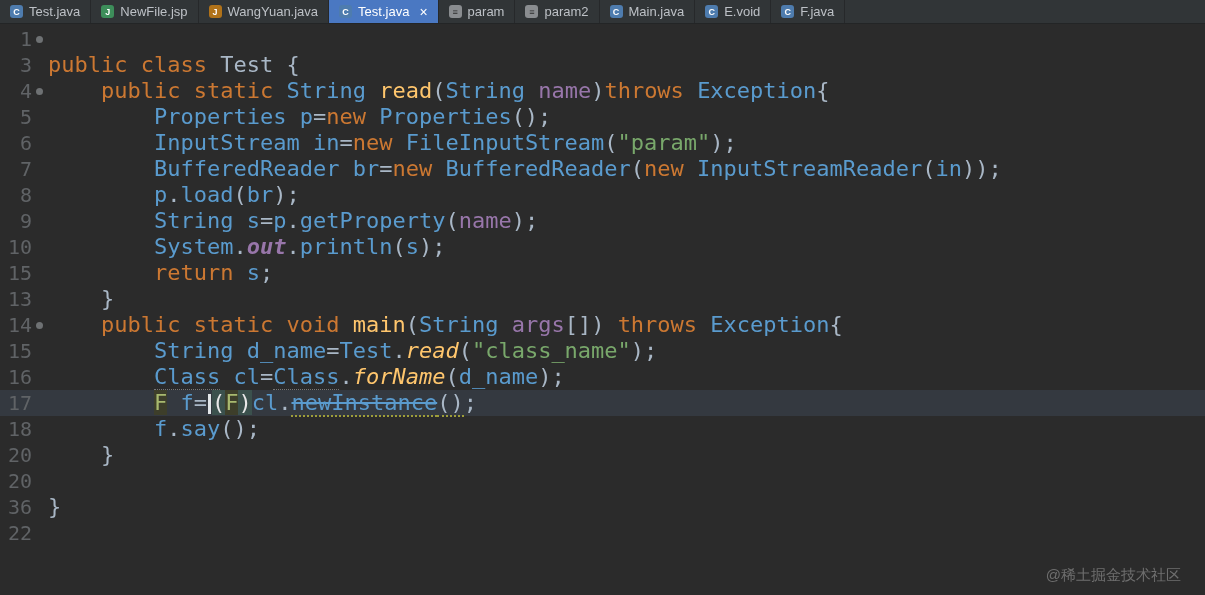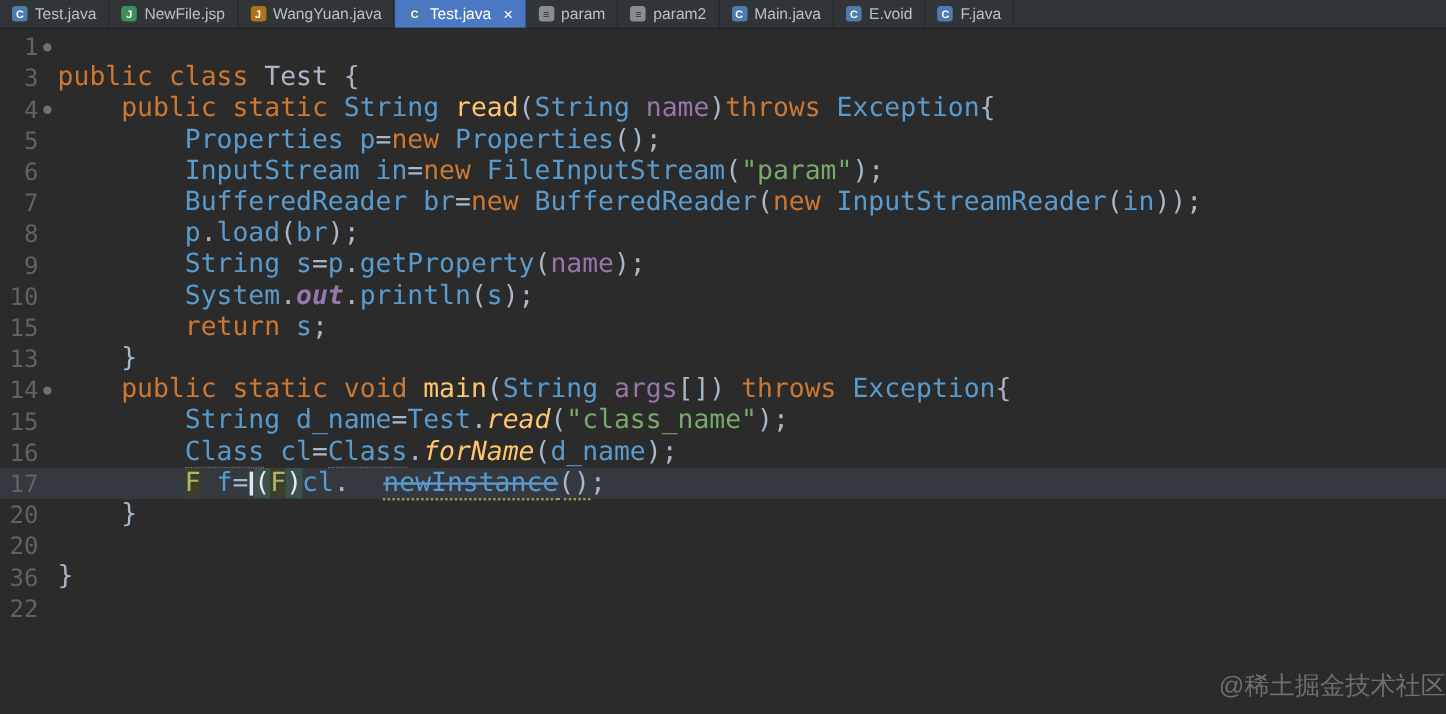--- a/index.html
+++ b/index.html
@@ -70,7 +70,7 @@
   .tk-prm   { color: var(--parameter, #9876AA); }
   .tk-idw   { color: var(--identifier, #5A9BCE); border-bottom:1px dotted #777; }
   .tk-dep   { color: var(--identifier, #5A9BCE); text-decoration:line-through;
-              border-bottom:2px dotted var(--warn-underline, #9D9D3A);margin-left:28px; }
+              border-bottom:2px dotted var(--warn-underline, #9D9D3A); }
   .tk-wav   { color: var(--plain, #A9B7C6);
               border-bottom:2px dotted var(--warn-underline, #9D9D3A); }
   .tk-brhl  { color:#E8E8E8; background: var(--brace-match-bg, #3B514D); }

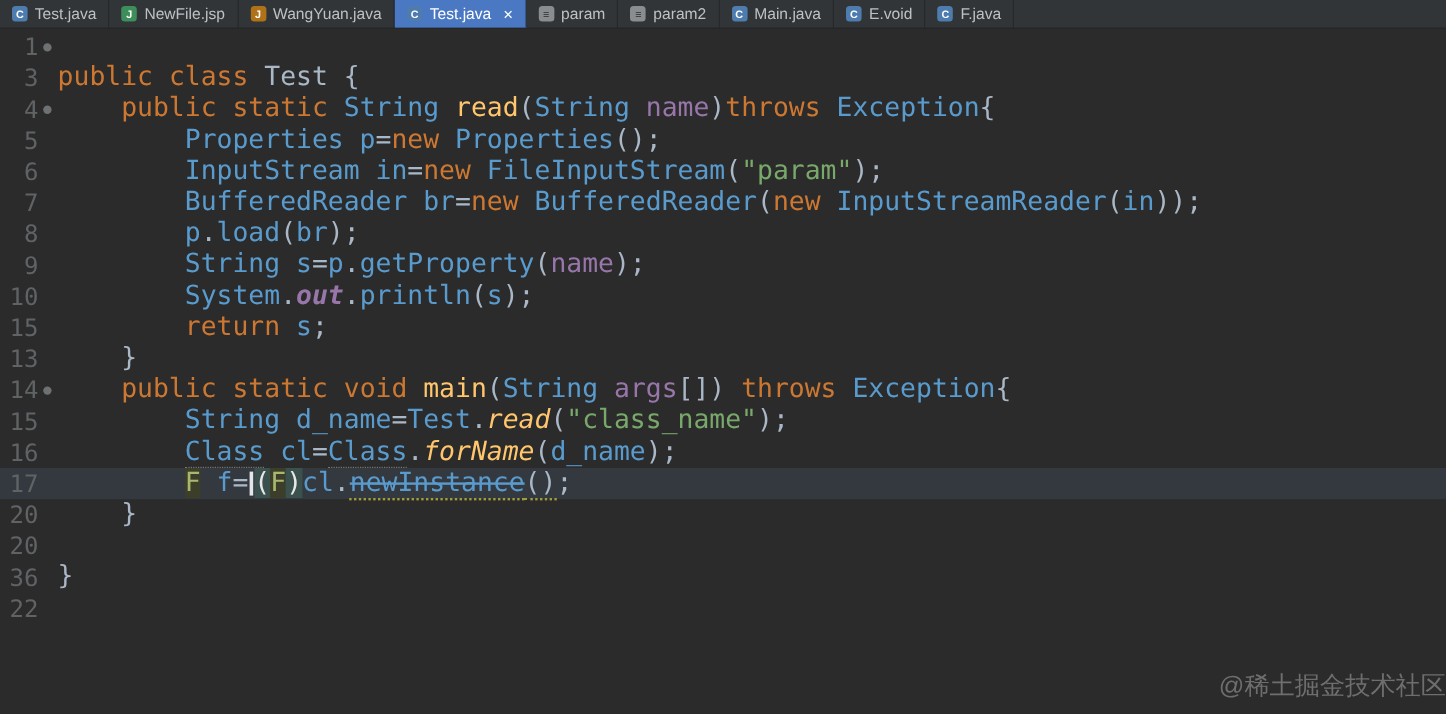--- a/index.html
+++ b/index.html
@@ -148,6 +148,7 @@
       <div class="code-line"><span class="gutter"><span class="gnum">15</span><span class="gdotslot"></span></span><span class="code-text"><span class="tk-pl">        </span><span class="tk-id">String</span><span class="tk-pl"> </span><span class="tk-id">d_name</span><span class="tk-pl">=</span><span class="tk-id">Test</span><span class="tk-pl">.</span><span class="tk-smeth">read</span><span class="tk-pl">(</span><span class="tk-str">"class_name"</span><span class="tk-pl">);</span></span></div>
       <div class="code-line"><span class="gutter"><span class="gnum">16</span><span class="gdotslot"></span></span><span class="code-text"><span class="tk-pl">        </span><span class="tk-idw">Class</span><span class="tk-pl"> </span><span class="tk-id">cl</span><span class="tk-pl">=</span><span class="tk-idw">Class</span><span class="tk-pl">.</span><span class="tk-smeth">forName</span><span class="tk-pl">(</span><span class="tk-id">d_name</span><span class="tk-pl">);</span></span></div>
       <div class="code-line current"><span class="gutter"><span class="gnum">17</span><span class="gdotslot"></span></span><span class="code-text"><span class="tk-pl">        </span><span class="tk-fhl">F</span><span class="tk-pl"> </span><span class="tk-id">f</span><span class="tk-pl">=</span><span class="caret"></span><span class="tk-brhl">(</span><span class="tk-fhl">F</span><span class="tk-brhl">)</span><span class="tk-id">cl</span><span class="tk-pl">.</span><span class="tk-dep">newInstance</span><span class="tk-wav">()</span><span class="tk-pl">;</span></span></div>
+      <div class="code-line"><span class="gutter"><span class="gnum">18</span><span class="gdotslot"></span></span><span class="code-text"><span class="tk-pl">        </span><span class="tk-id">f</span><span class="tk-pl">.</span><span class="tk-id">say</span><span class="tk-pl">();</span></span></div>
       <div class="code-line"><span class="gutter"><span class="gnum">20</span><span class="gdotslot"></span></span><span class="code-text"><span class="tk-pl">    }</span></span></div>
       <div class="code-line"><span class="gutter"><span class="gnum">20</span><span class="gdotslot"></span></span><span class="code-text"></span></div>
       <div class="code-line"><span class="gutter"><span class="gnum">36</span><span class="gdotslot"></span></span><span class="code-text"><span class="tk-pl">}</span></span></div>

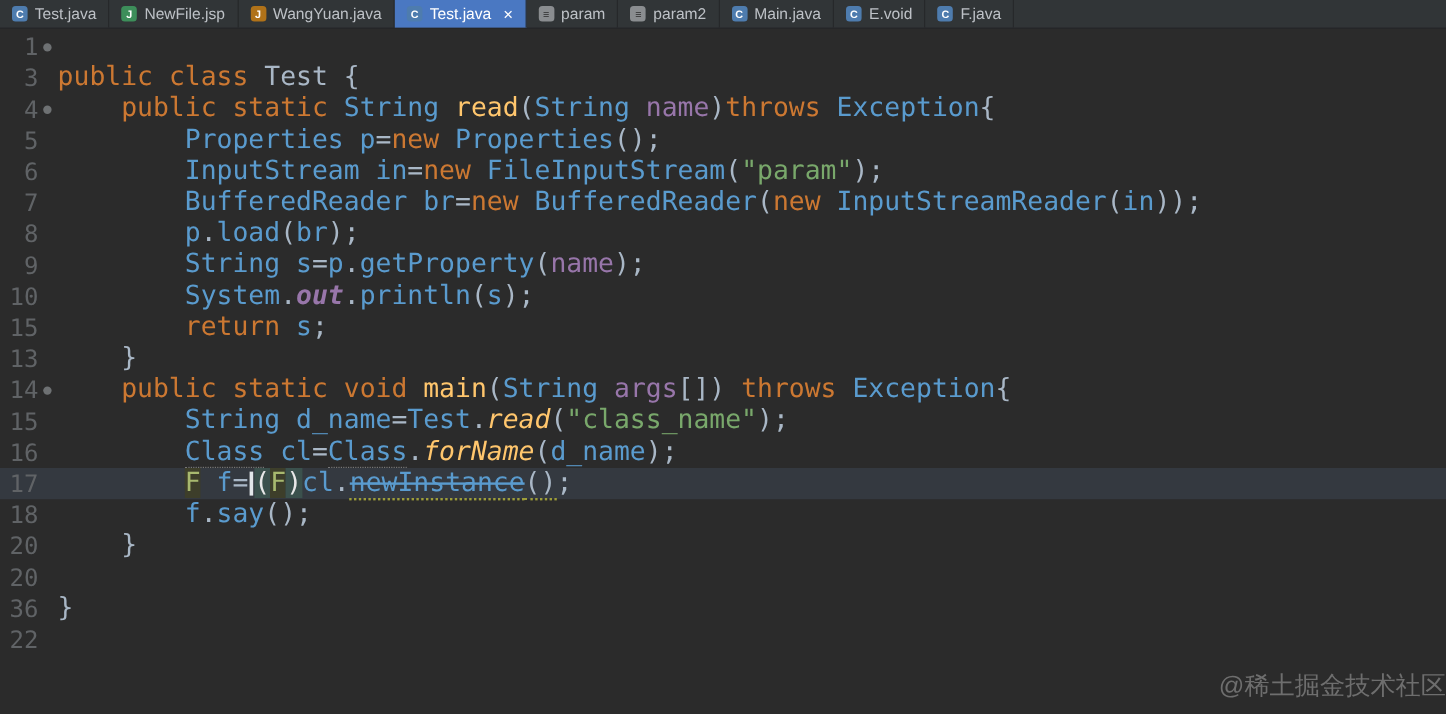--- a/index.html
+++ b/index.html
@@ -85,8 +85,8 @@
   }
   
   .watermark {
-    position:absolute; right:0; bottom:10px;
-    color:#6E6E6E; font-size:21px;
+    position:absolute; right:24px; bottom:10px;
+    color:#6E6E6E; font-size:15px;
   }
 </style>
 </head>

